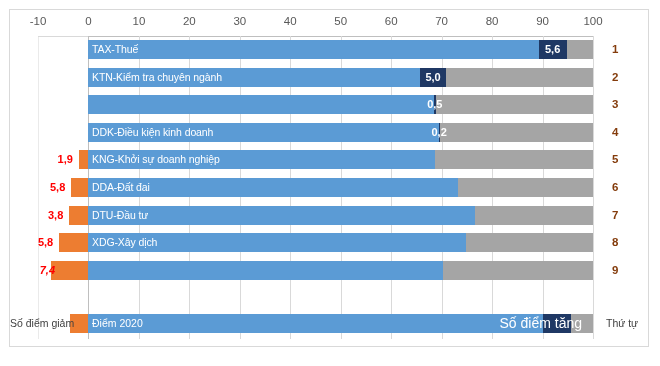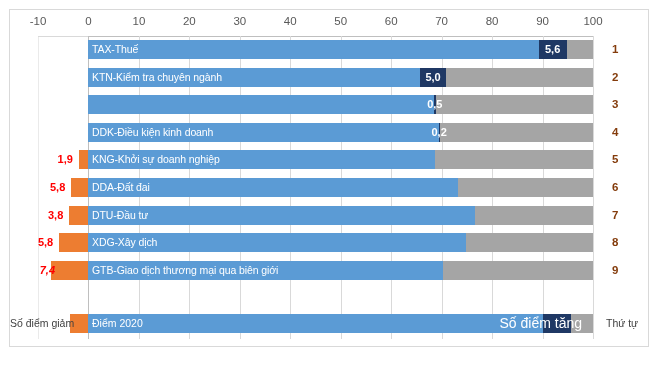--- a/index.html
+++ b/index.html
@@ -292,7 +292,6 @@
         <div class="dec-label" style="left: 15px; width: 40px; font-style: italic;">7,4</div>
         <div class="seg-base" style="left: 88.4545px; width: 354.695px;"></div>
         <div class="seg-rest" style="left: 443.15px; width: 149.85px;"></div>
-        <div class="bar-label">GTB-Giao dịch thương mại qua biên giới</div>
         <div class="rank-label">9</div>
       </div>
     </div>

